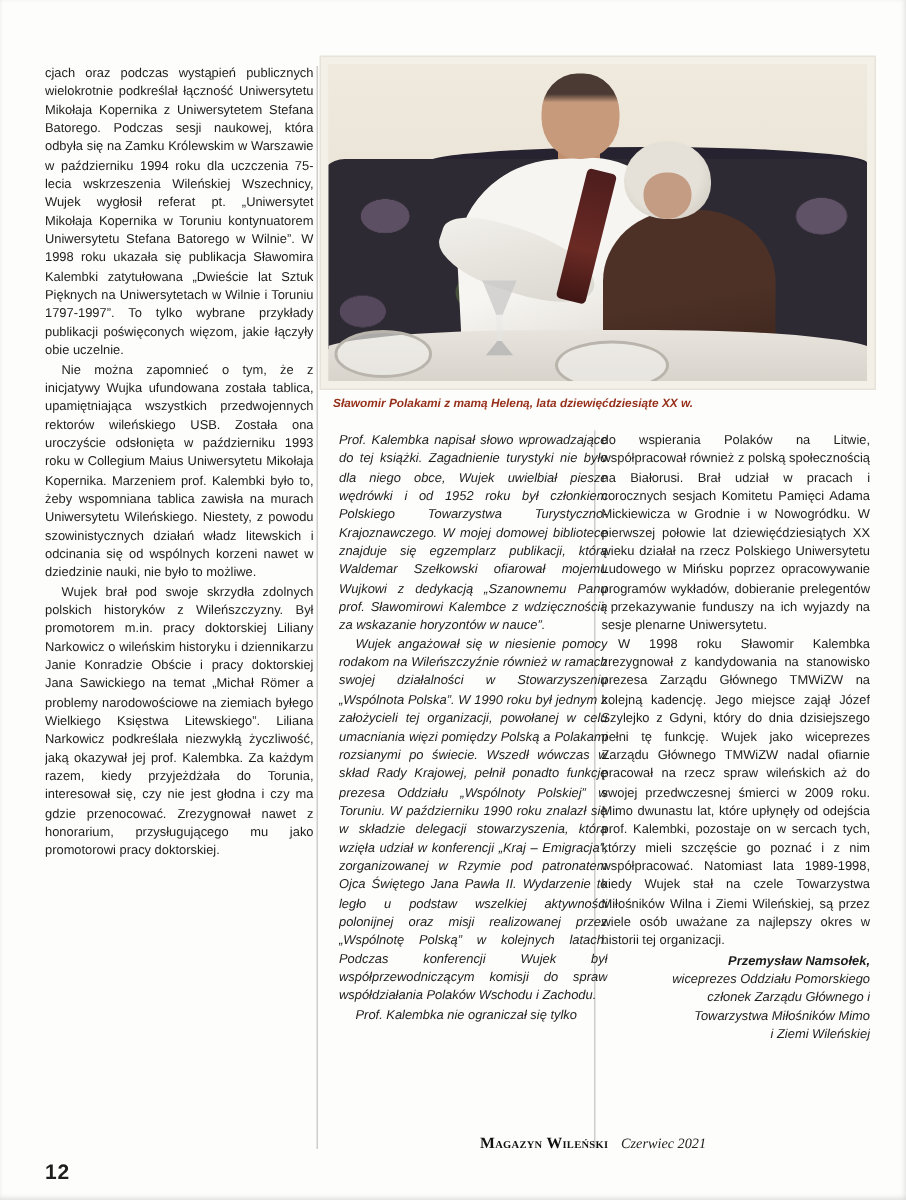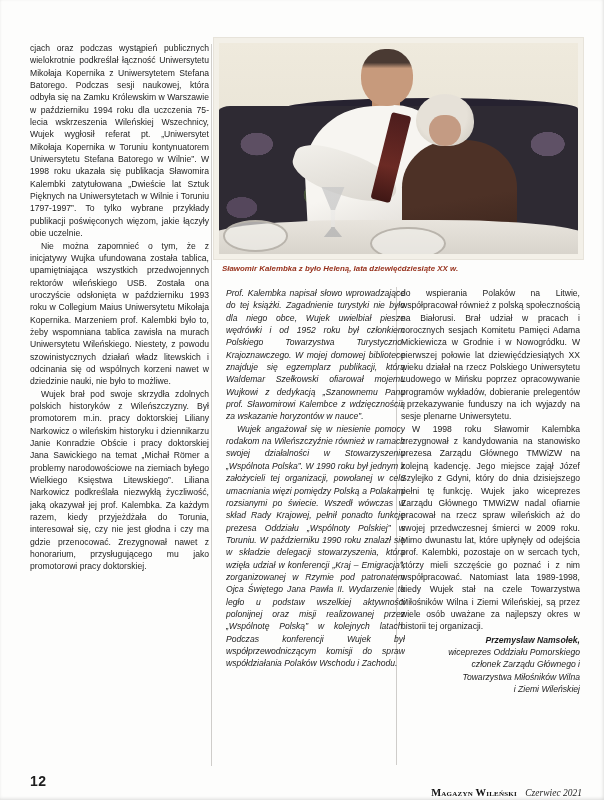--- a/index.html
+++ b/index.html
@@ -120,7 +120,7 @@
   </div>
 </div>
 
-<div id="caption">Sławomir Kalembka z było Heleną, lata dziewięćdziesiąte XX w.</div>
+<div id="caption">Sławomir Polakami z mamą Heleną, lata dziewięćdziesiąte XX w.</div>
 
 <div class="vrule" id="rule1"></div>
 <div class="vrule" id="rule2"></div>

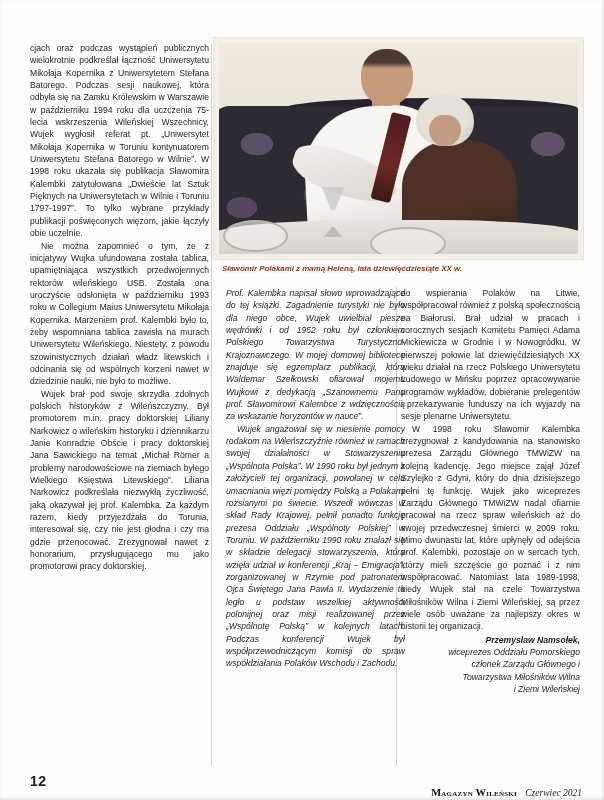--- a/index.html
+++ b/index.html
@@ -134,6 +134,7 @@
 <div class="col" id="col2">
   <p>Prof. Kalembka napisał słowo wprowadzające do tej książki. Zagadnienie turystyki nie było dla niego obce, Wujek uwielbiał piesze wędrówki i od 1952 roku był członkiem Polskiego Towarzystwa Turystyczno-Krajoznawczego. W mojej domowej bibliotece znajduje się egzemplarz publikacji, którą Waldemar Szełkowski ofiarował mojemu Wujkowi z dedykacją „Szanownemu Panu prof. Sławomirowi Kalembce z wdzięcznością za wskazanie horyzontów w nauce”.</p>
   <p class="indent">Wujek angażował się w niesienie pomocy rodakom na Wileńszczyźnie również w ramach swojej działalności w Stowarzyszeniu „Wspólnota Polska”. W 1990 roku był jednym z założycieli tej organizacji, powołanej w celu umacniania więzi pomiędzy Polską a Polakami rozsianymi po świecie. Wszedł wówczas w skład Rady Krajowej, pełnił ponadto funkcję prezesa Oddziału „Wspólnoty Polskiej” w Toruniu. W październiku 1990 roku znalazł się w składzie delegacji stowarzyszenia, która wzięła udział w konferencji „Kraj – Emigracja”, zorganizowanej w Rzymie pod patronatem Ojca Świętego Jana Pawła II. Wydarzenie to legło u podstaw wszelkiej aktywności polonijnej oraz misji realizowanej przez „Wspólnotę Polską” w kolejnych latach. Podczas konferencji Wujek był współprzewodniczącym komisji do spraw współdziałania Polaków Wschodu i Zachodu.</p>
+  <p class="indent">Prof. Kalembka nie ograniczał się tylko</p>
 </div>
 
 <div class="col" id="col3">

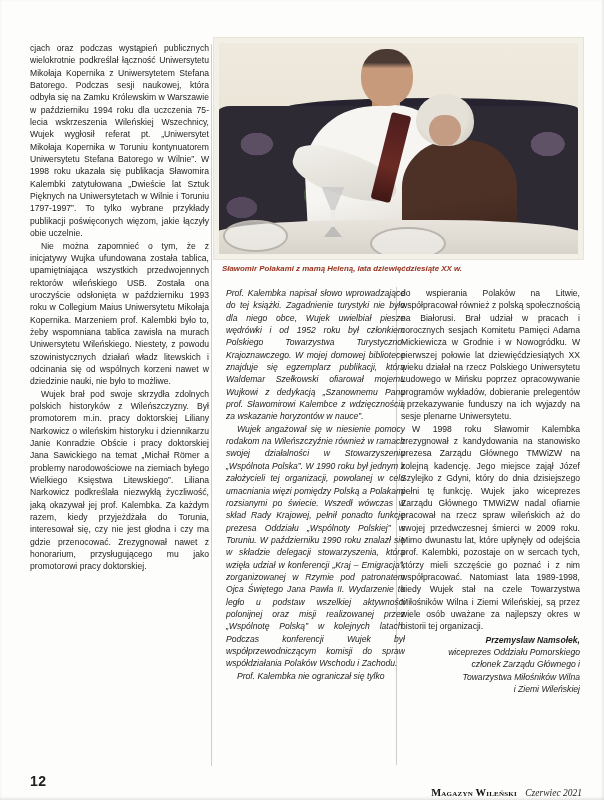--- a/index.html
+++ b/index.html
@@ -144,7 +144,7 @@
     <p class="sig-name">Przemysław Namsołek,</p>
     <p>wiceprezes Oddziału Pomorskiego</p>
     <p>członek Zarządu Głównego i</p>
-    <p>Towarzystwa Miłośników Wilna</p>
+    <p>Towarzystwa Miłośników Mimo</p>
     <p>i Ziemi Wileńskiej</p>
   </div>
 </div>

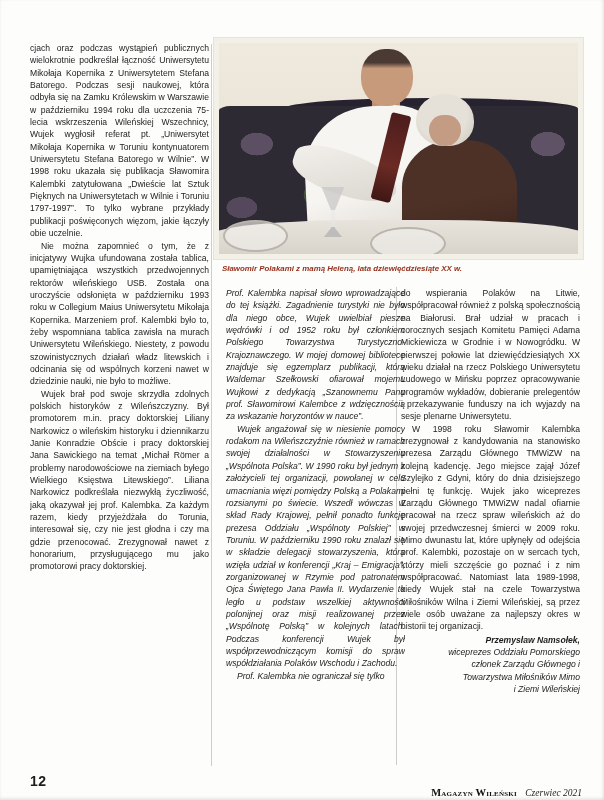--- a/index.html
+++ b/index.html
@@ -85,7 +85,7 @@
 
   
   #page-number{position:absolute;left:30px;top:773px;font-size:14px;font-weight:bold;letter-spacing:.5px;}
-  #footer-right{position:absolute;left:320px;top:782px;width:262px;text-align:right;white-space:nowrap;}
+  #footer-right{position:absolute;left:320px;top:752px;width:262px;white-space:nowrap;}
   .footer-mag{
     font-family:"Liberation Serif", serif;
     font-weight:bold;font-variant:small-caps;font-size:10.5px;letter-spacing:.2px;color:#111;

